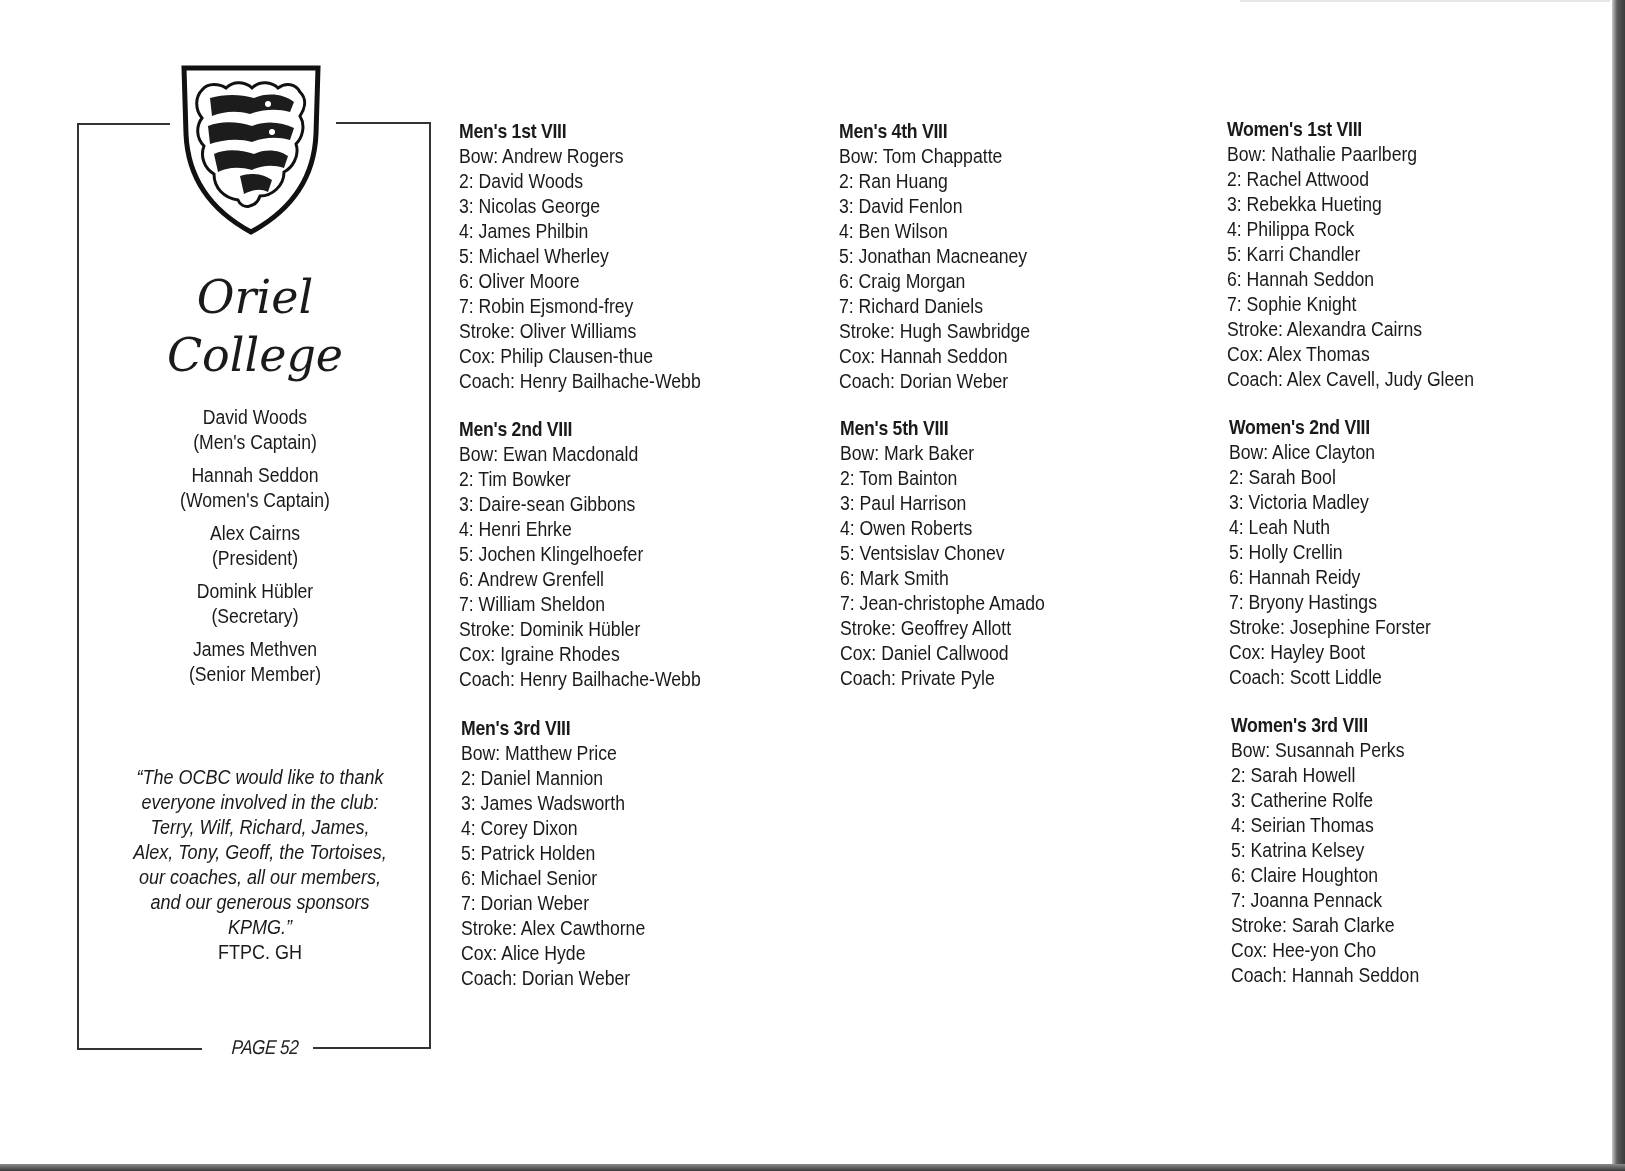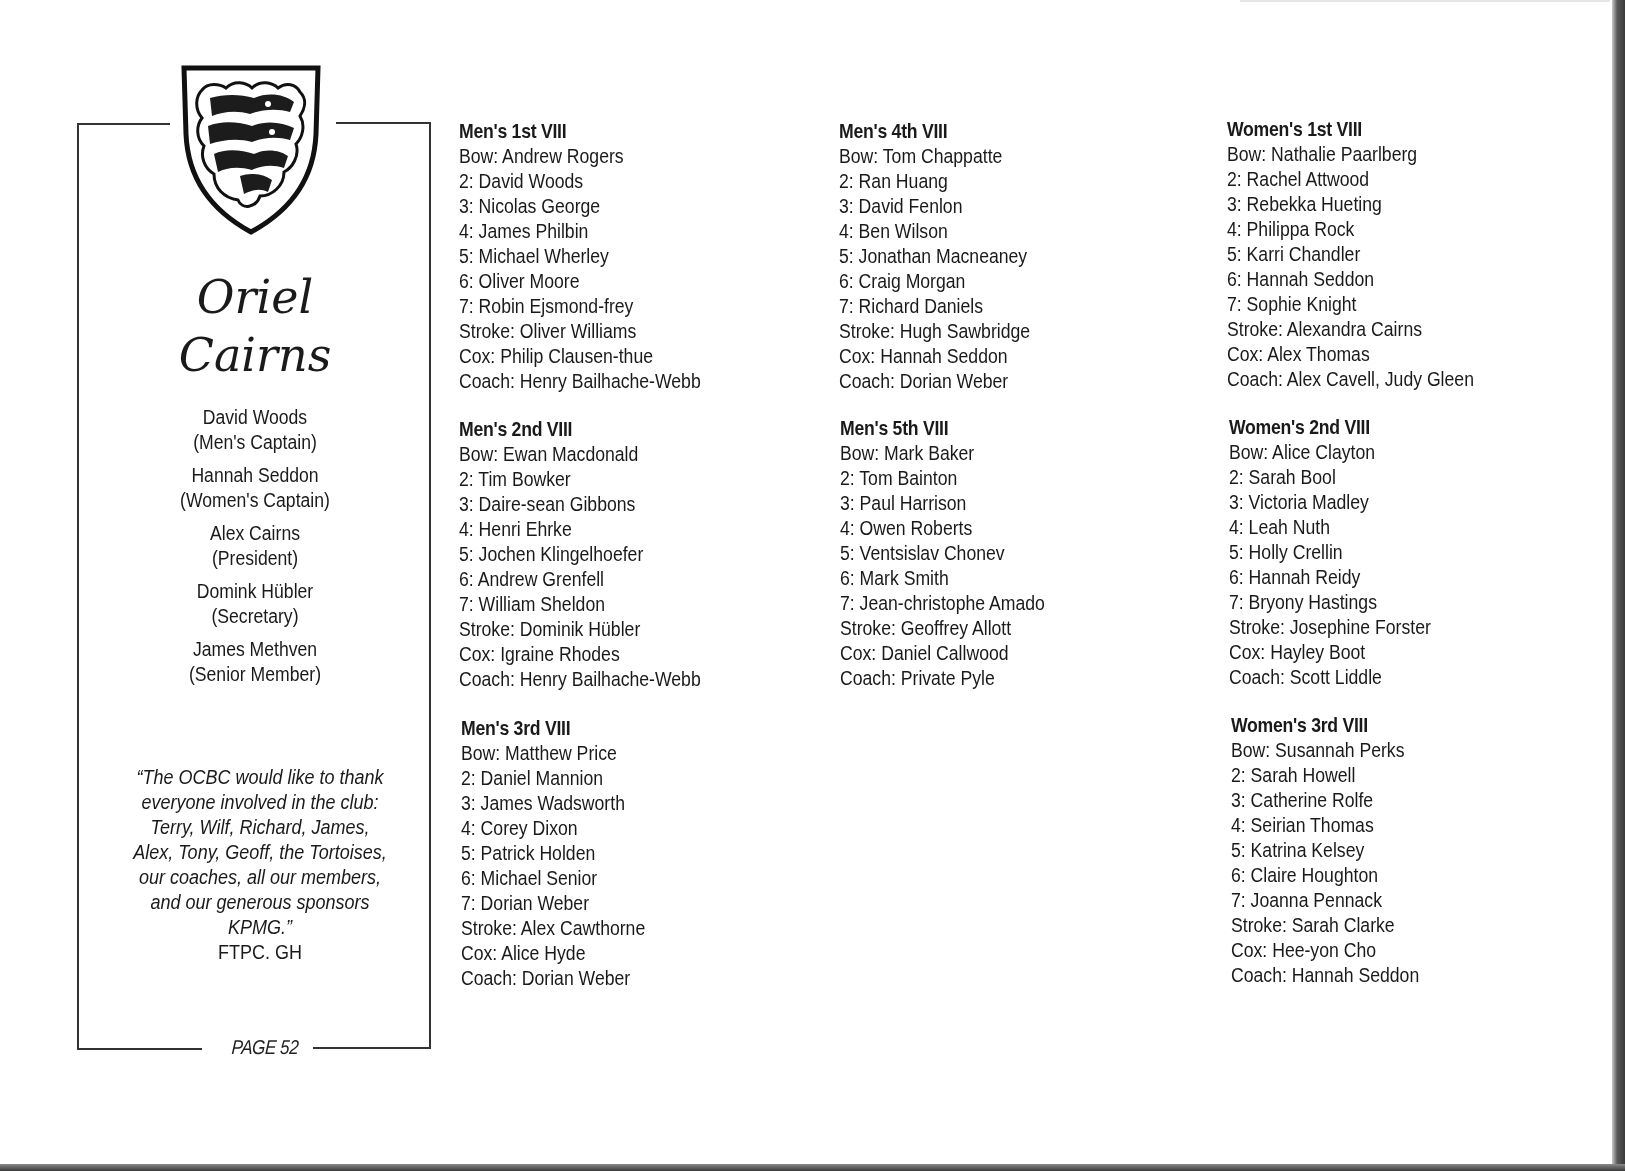--- a/index.html
+++ b/index.html
@@ -82,7 +82,7 @@
 </svg>
 
 <div class="college-name" style="top:268px;">Oriel</div>
-<div class="college-name" style="top:326px;">Cairns</div>
+<div class="college-name" style="top:326px;">College</div>
 
 <div class="officers">
   <div class="officer">

